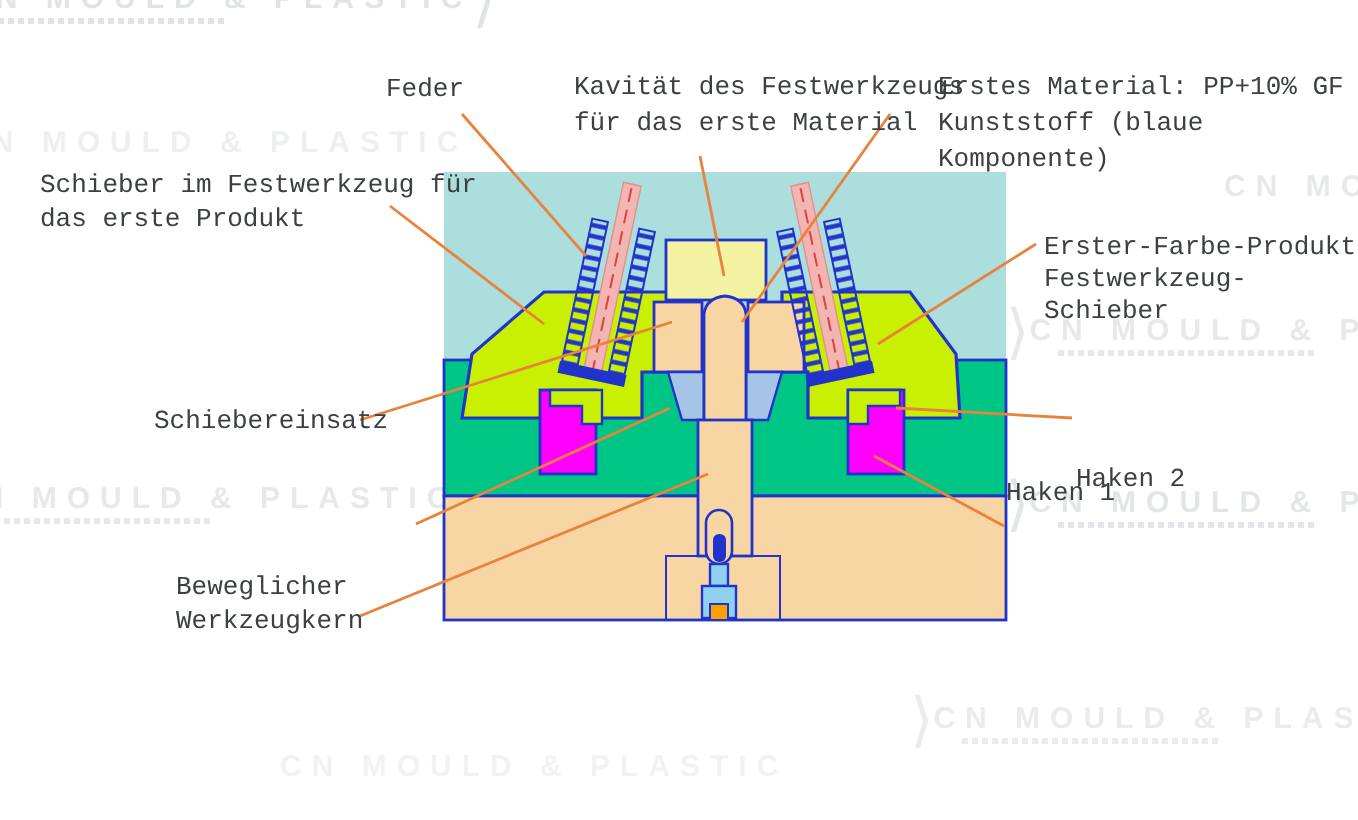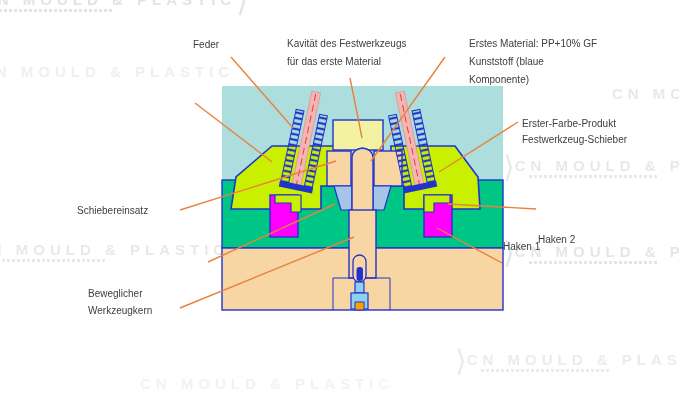--- a/index.html
+++ b/index.html
@@ -18,8 +18,8 @@
   .wm-sub{height:3px;width:128px;margin:2px 0 0 2px;
       background:repeating-linear-gradient(90deg,var(--wm) 0 3px,transparent 3px 5px);}
   svg.diagram{position:absolute;left:0;top:0;z-index:1;}
-  .lbl{position:absolute;z-index:2;font-size:10px;line-height:17px;color:var(--label-text);
-       white-space:pre-wrap;}
+  .lbl{position:absolute;z-index:2;font-size:13px;line-height:17px;color:var(--label-text);
+       white-space:pre-wrap;font-family:Liberation Mono, monospace;}
   .lh18{line-height:18px;} .lh16{line-height:16px;} .lh20{line-height:20px;}
 </style>
 </head>

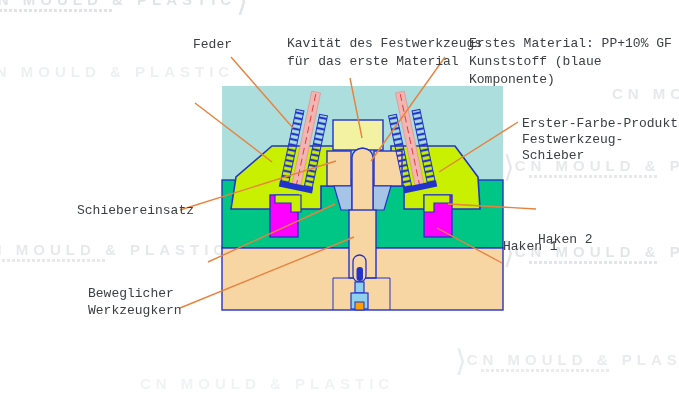--- a/index.html
+++ b/index.html
@@ -129,6 +129,8 @@
   <div class="lbl lh18" style="left:469px;top:35px;">Erstes Material: PP+10% GF
 Kunststoff (blaue
 Komponente)</div>
+  <div class="lbl" style="left:20px;top:84px;">Schieber im Festwerkzeug für
+das erste Produkt</div>
   <div class="lbl lh16" style="left:522px;top:116px;">Erster-Farbe-Produkt
 Festwerkzeug-Schieber</div>
   <div class="lbl" style="left:77px;top:202px;">Schiebereinsatz</div>

